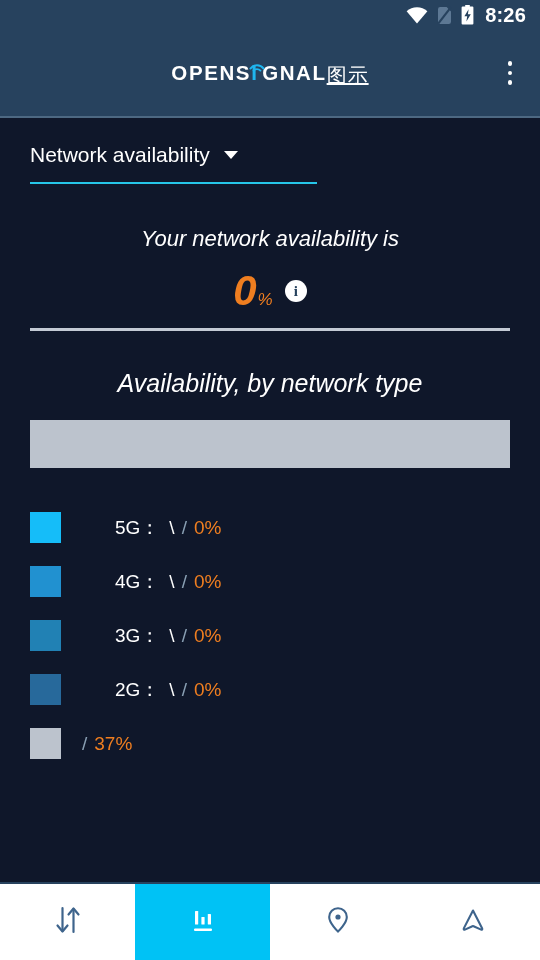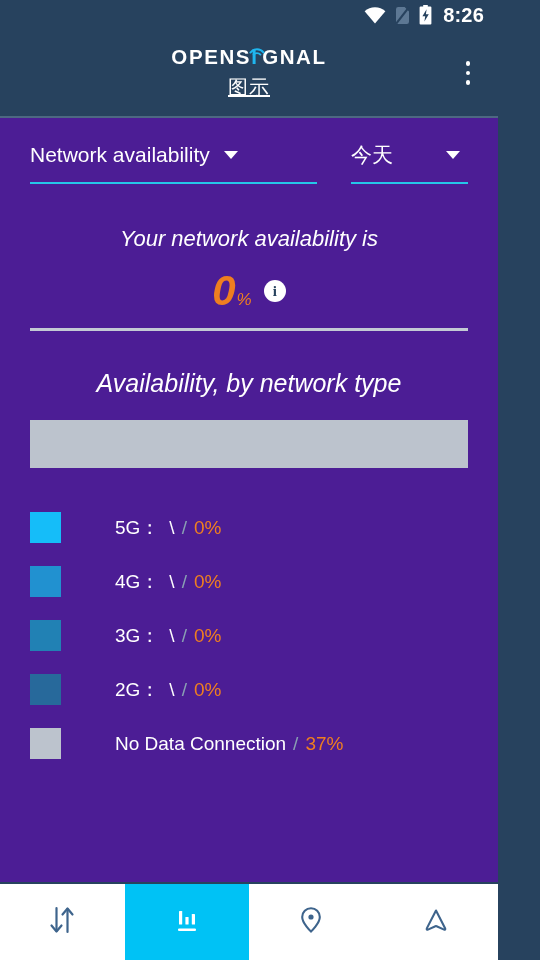--- a/index.html
+++ b/index.html
@@ -11,8 +11,8 @@
   }
   #app {
     position:relative;
-    width:498px; height:960px;
-    background:#4c1d95;
+    width:540px; height:960px;
+    background:#0f172a;
     display:flex; flex-direction:column;
   }
 

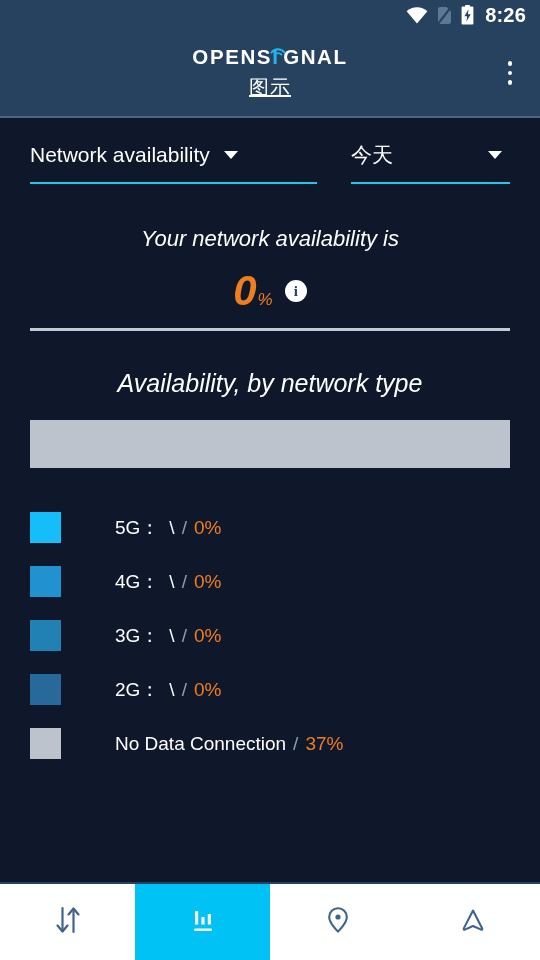--- a/index.html
+++ b/index.html
@@ -33,7 +33,7 @@
   .appbar {
     flex:0 0 86px;
     position:relative;
-    display:flex; flex-direction:column;
+    display:flex; flex-direction:row;
     align-items:center; justify-content:center;
     background:#27425e;
   }

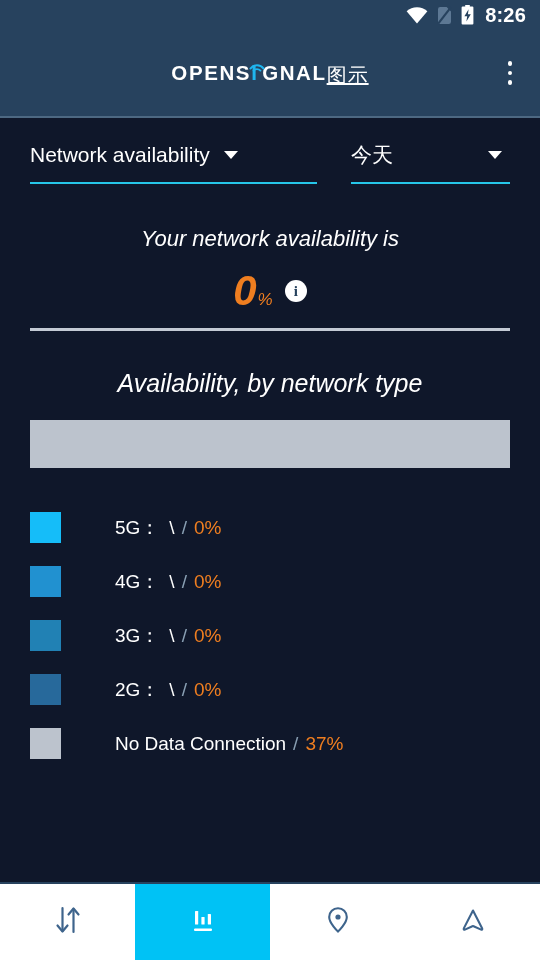--- a/index.html
+++ b/index.html
@@ -247,10 +247,6 @@
       <span class="filter-label">Network availability</span>
       <span class="caret"></span>
     </div>
-    <div class="filter secondary">
-      <span class="filter-label">今天</span>
-      <span class="caret"></span>
-    </div>
   </div>
 
   <div class="content">

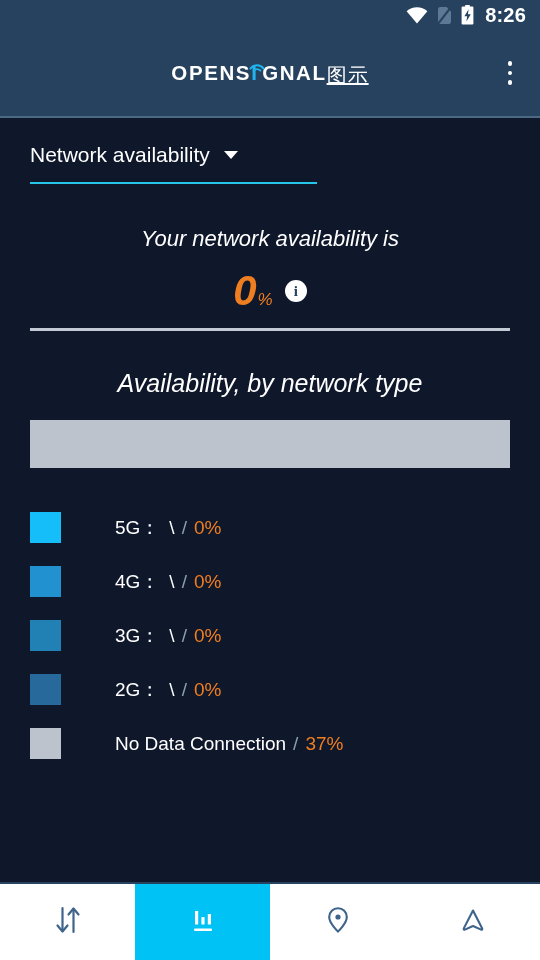--- a/index.html
+++ b/index.html
@@ -313,7 +313,6 @@
         <div class="legend-row">
           <span class="swatch" style="background: rgb(188, 195, 205);"></span>
           <span class="legend-text">
-            <span class="lg-name">No Data Connection</span>
             <span class="lg-sep">/</span>
             <span class="lg-pct">37%</span>
           </span>

